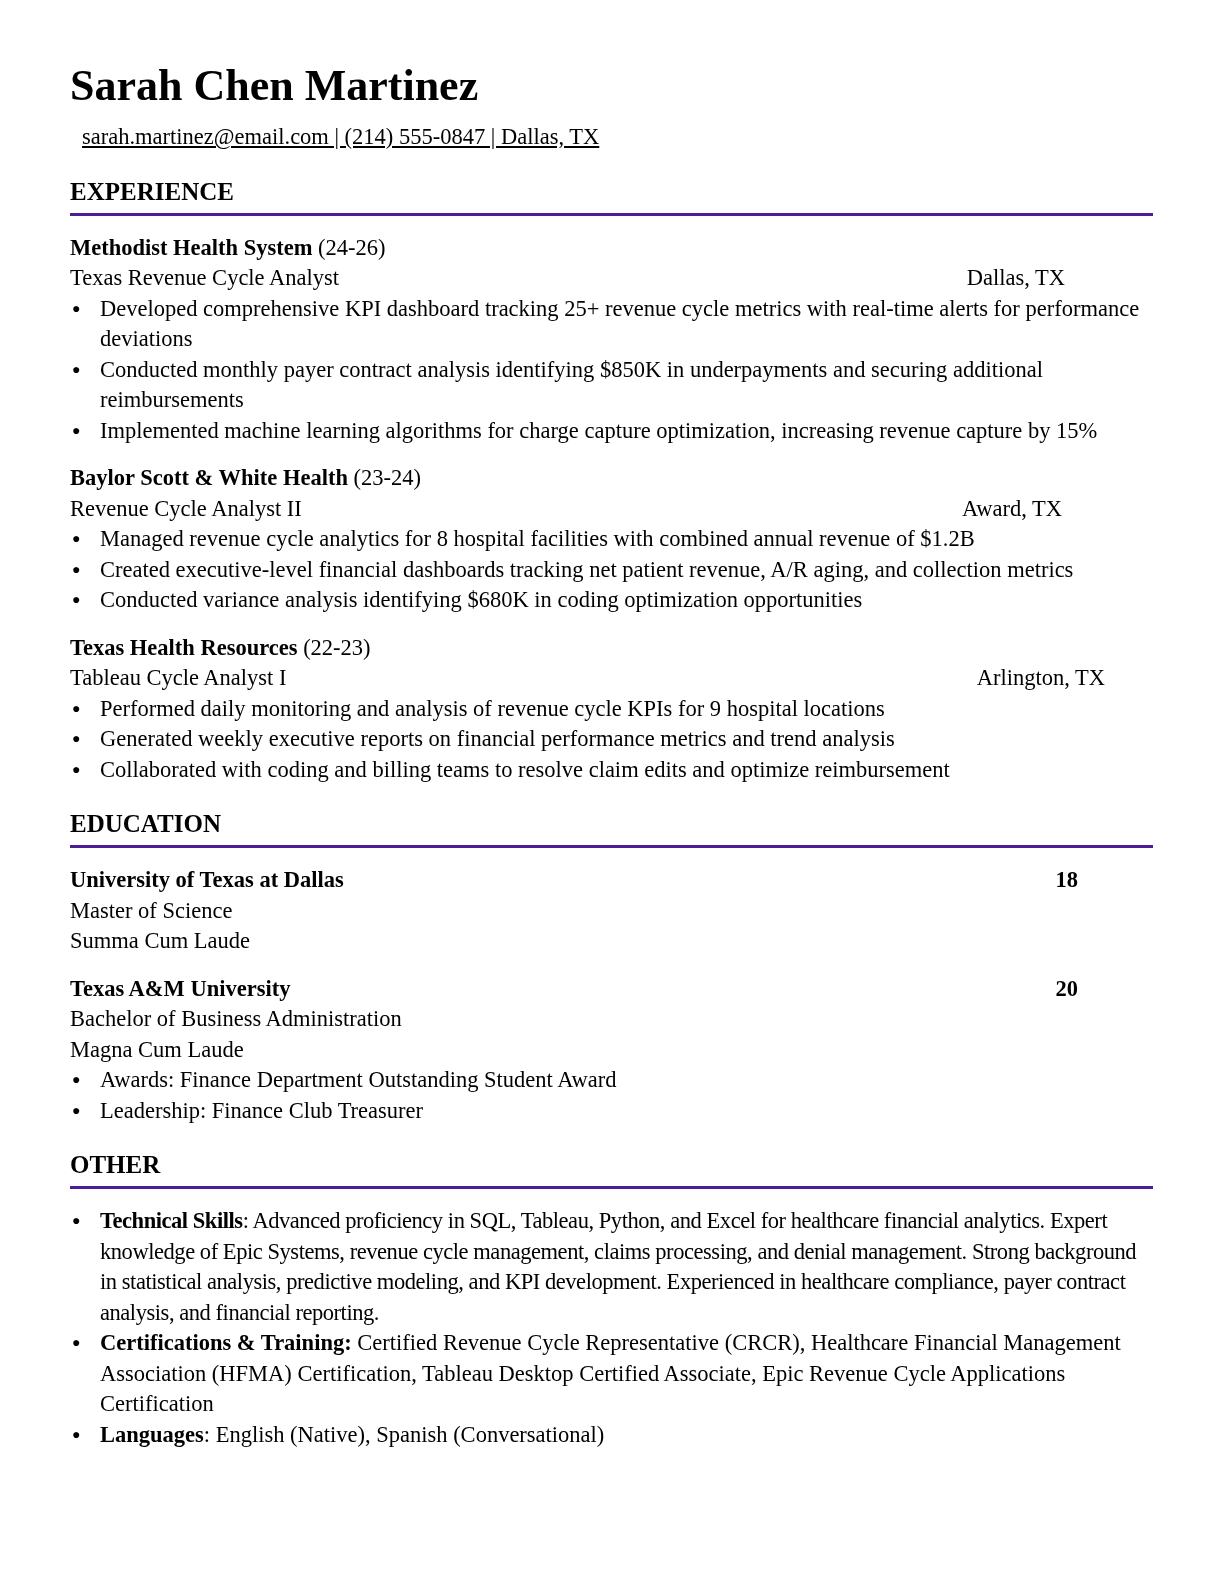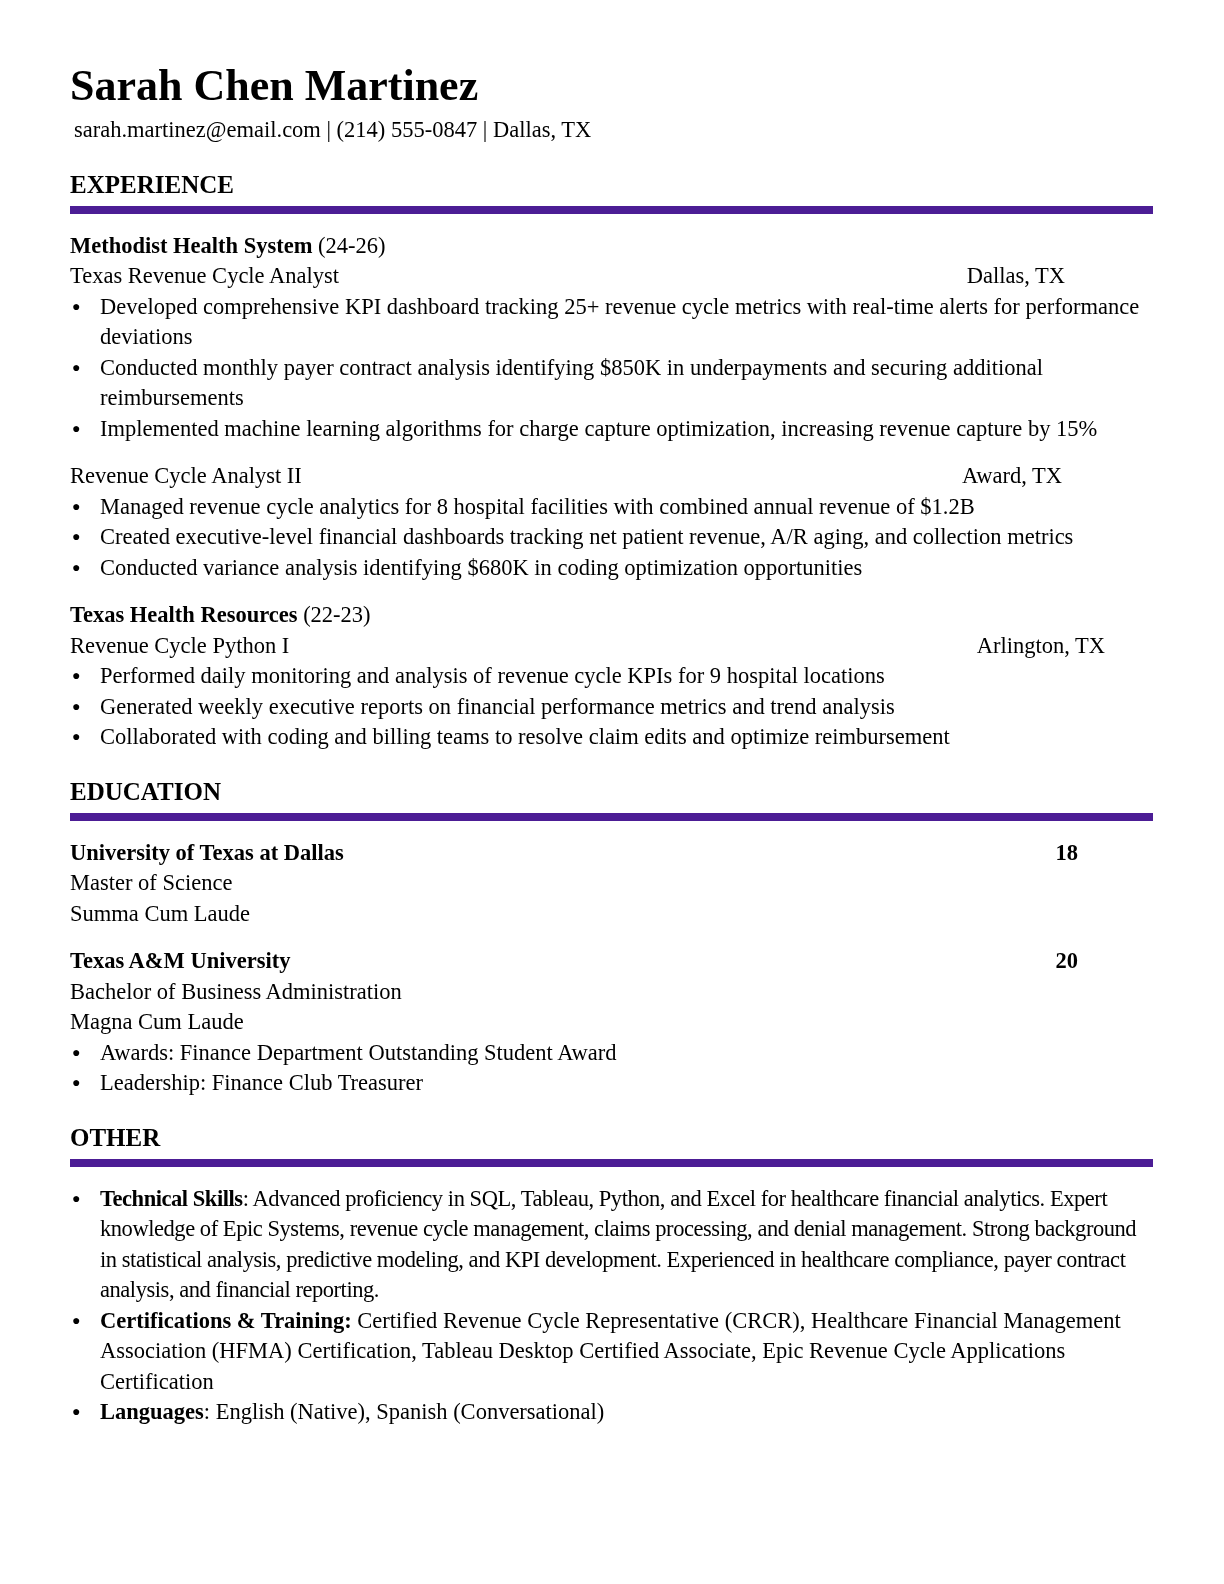--- a/index.html
+++ b/index.html
@@ -72,7 +72,7 @@
   }
   .condensed { letter-spacing: -0.45px; }
   .item-label { font-weight: bold; margin-top: 40px; }
-  .plain { margin: 4px; }
+  .plain { margin: 12px; text-decoration: underline; }
 </style>
 </head>
 <body>

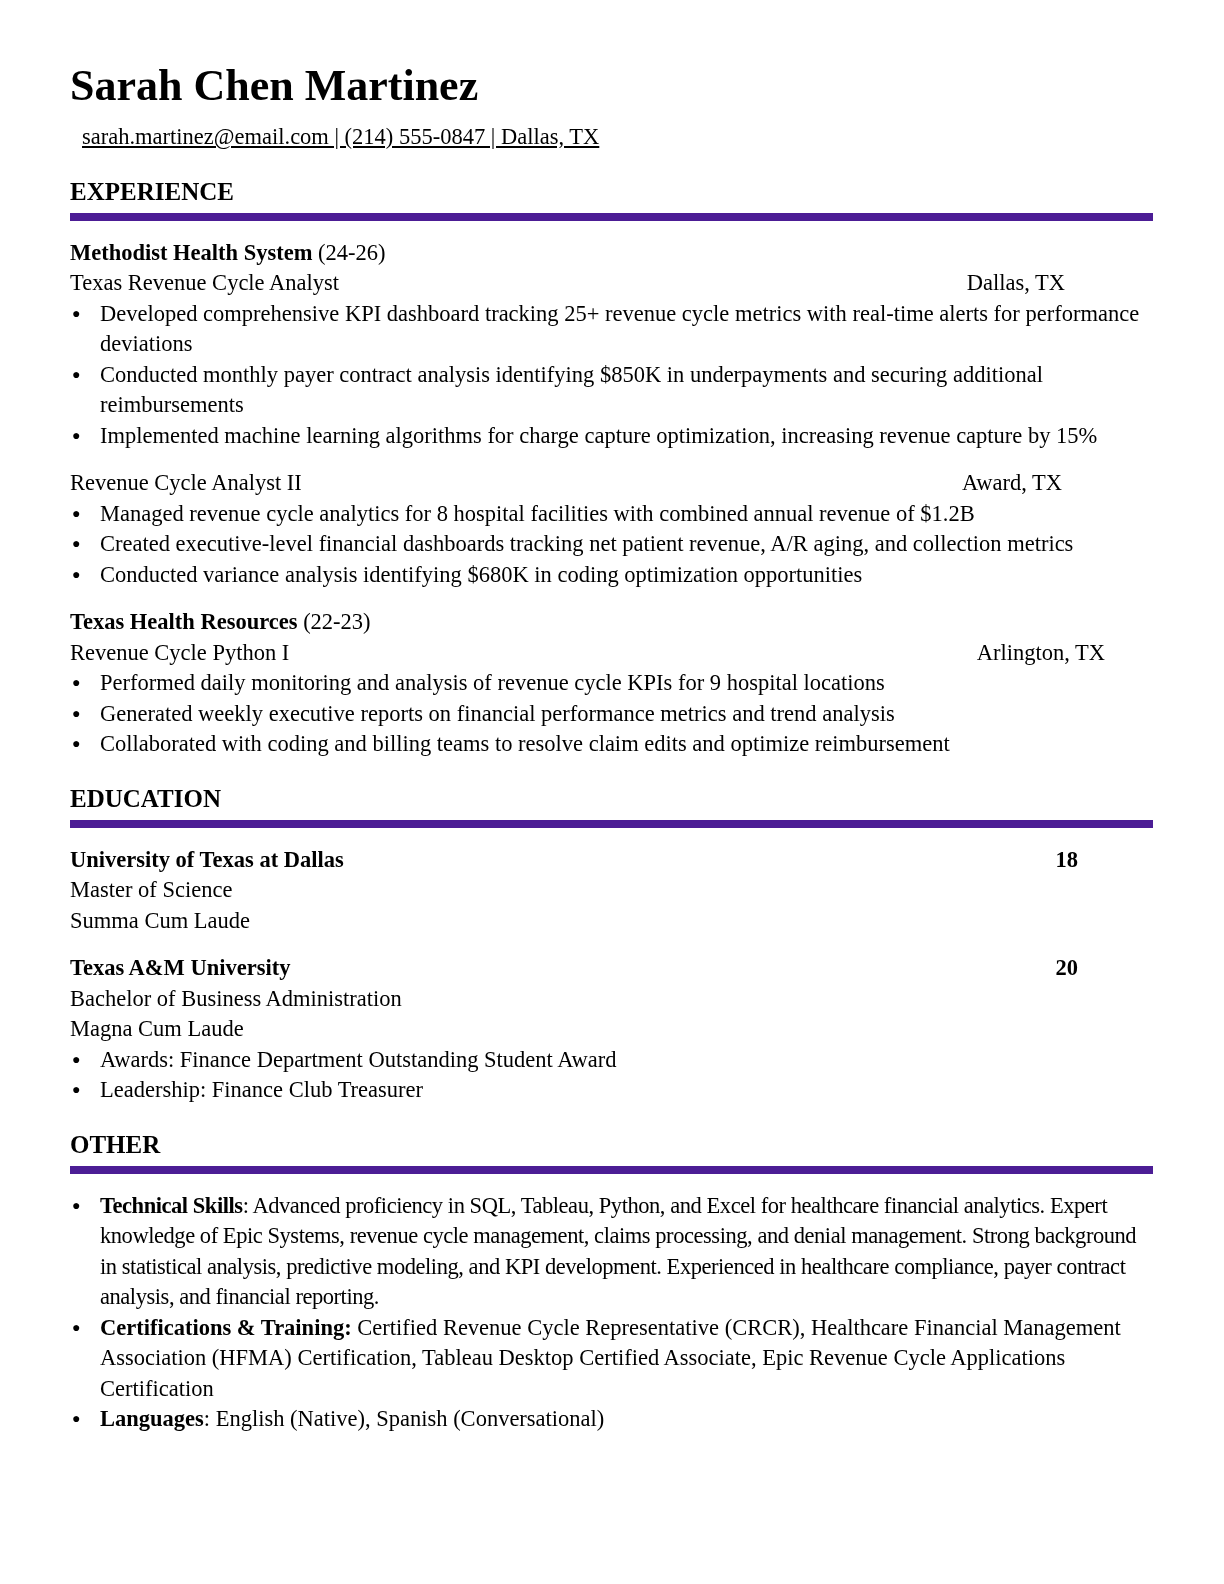--- a/index.html
+++ b/index.html
@@ -35,7 +35,7 @@
     font-size: 25px;
     line-height: 28px;
     font-weight: bold;
-    border-bottom: 8px solid #4c1d95;
+    border-bottom: 3px solid #4c1d95;
     padding-bottom: 7px;
     margin: 0 0 0 0;
   }

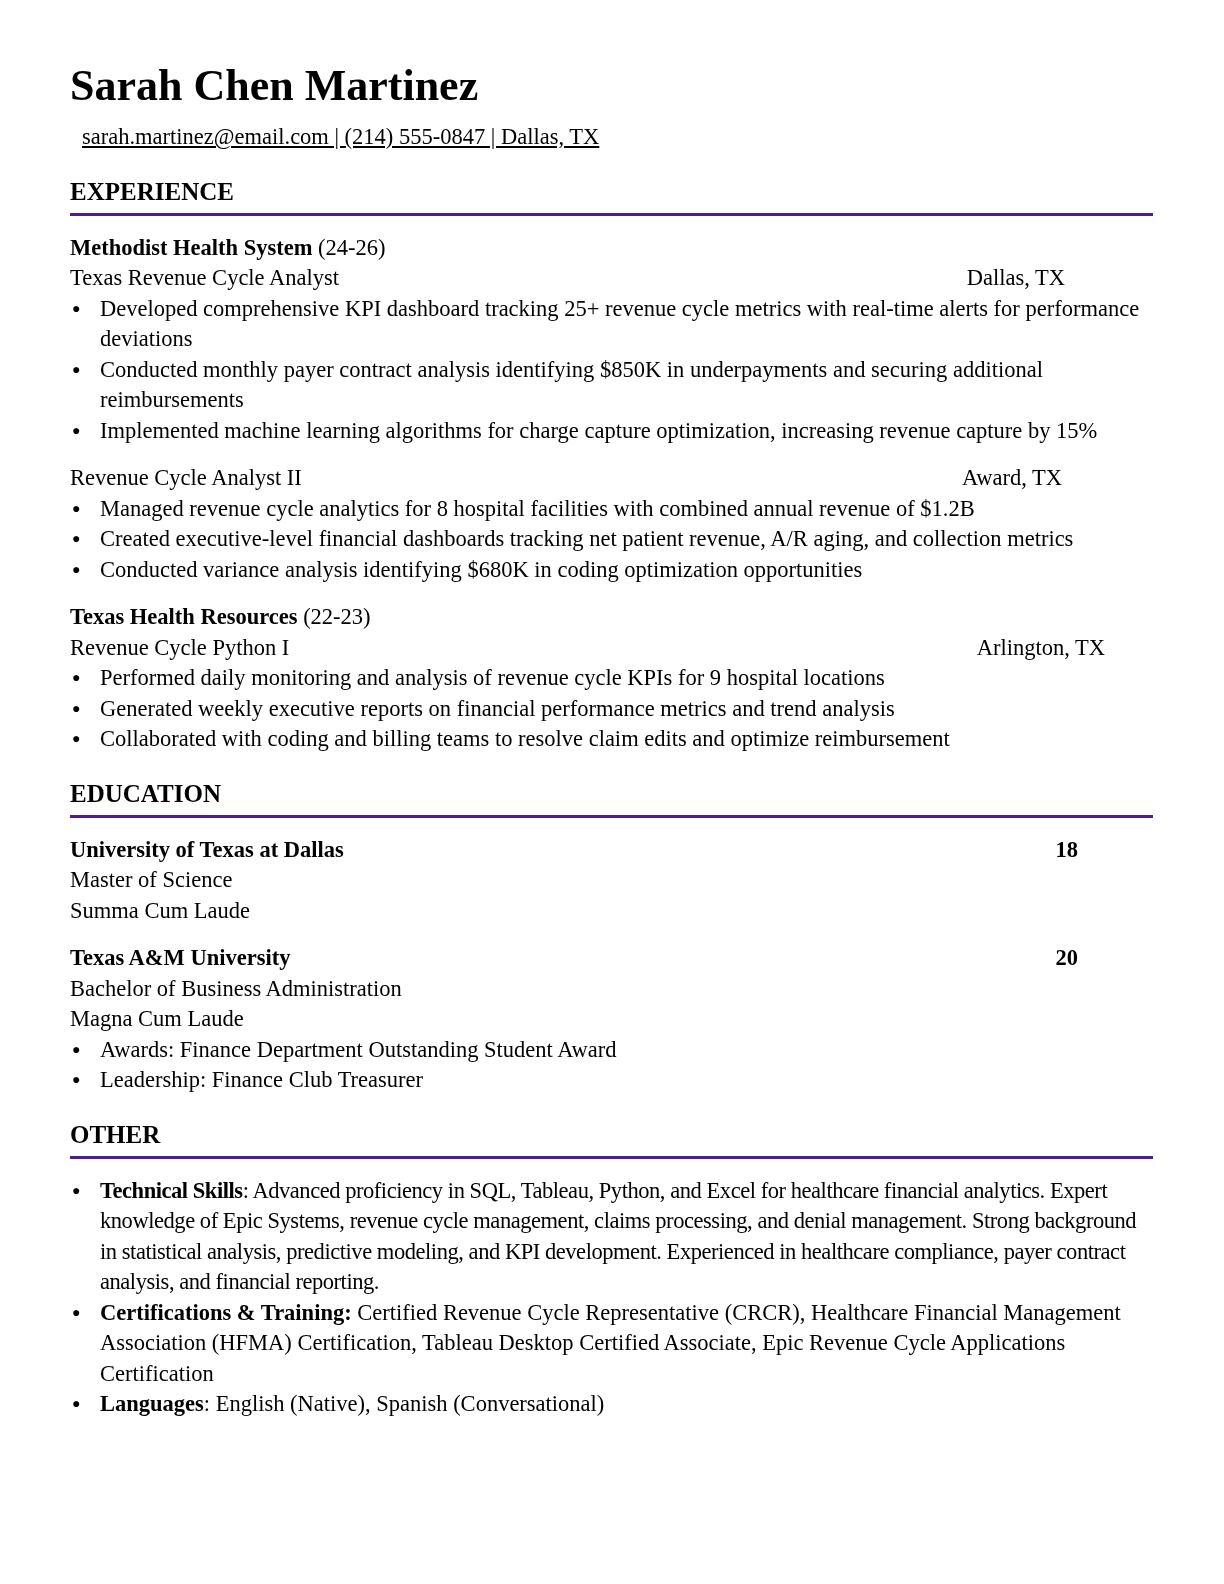--- a/index.html
+++ b/index.html
@@ -101,6 +101,9 @@
     </div>
 
     <div class="entry">
+      <div class="head-row">
+        <span><span class="company">Baylor Scott &amp; White Health</span> <span class="dates">(23-24)</span></span>
+      </div>
       <div class="sub-row">
         <span>Revenue Cycle Analyst II</span>
         <span class="mr-91">Award, TX</span>

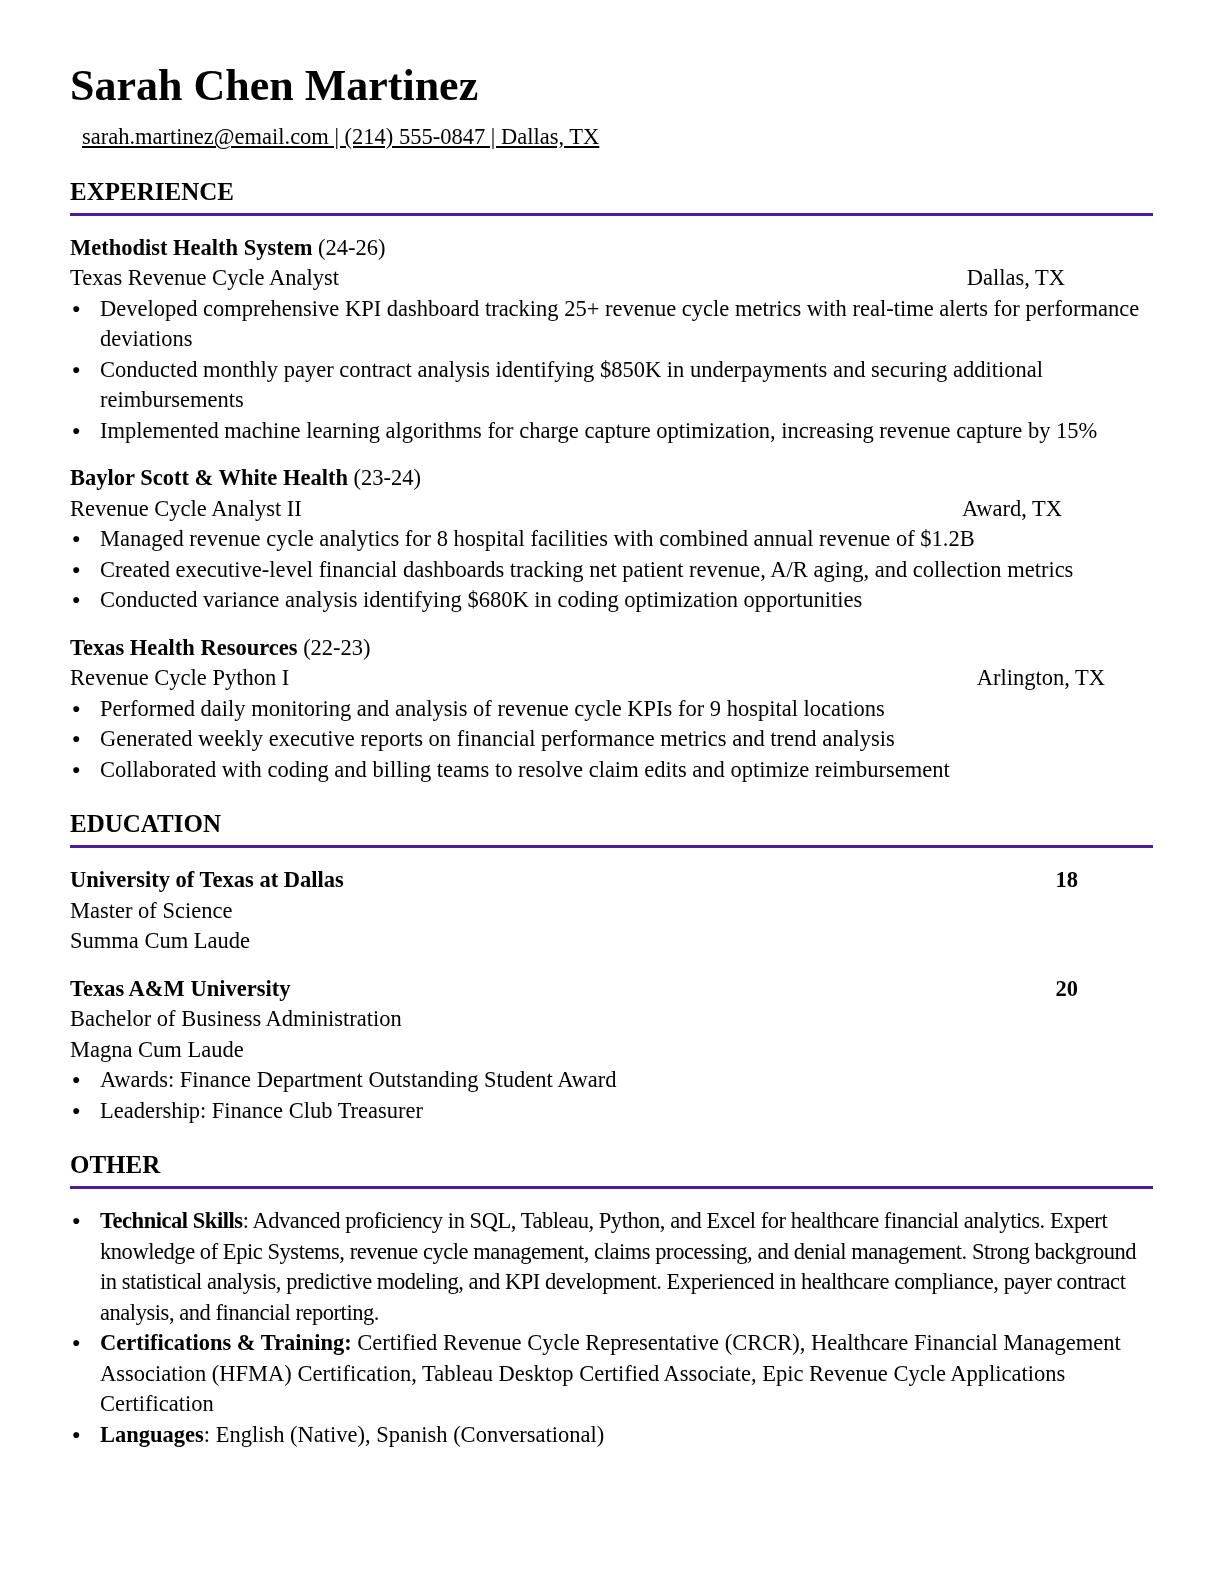--- a/index.html
+++ b/index.html
@@ -120,7 +120,7 @@
         <span><span class="company">Texas Health Resources</span> <span class="dates">(22-23)</span></span>
       </div>
       <div class="sub-row">
-        <span>Revenue Cycle Python I</span>
+        <span>Tableau Cycle Analyst I</span>
         <span class="mr-48">Arlington, TX</span>
       </div>
       <ul class="bullets">

